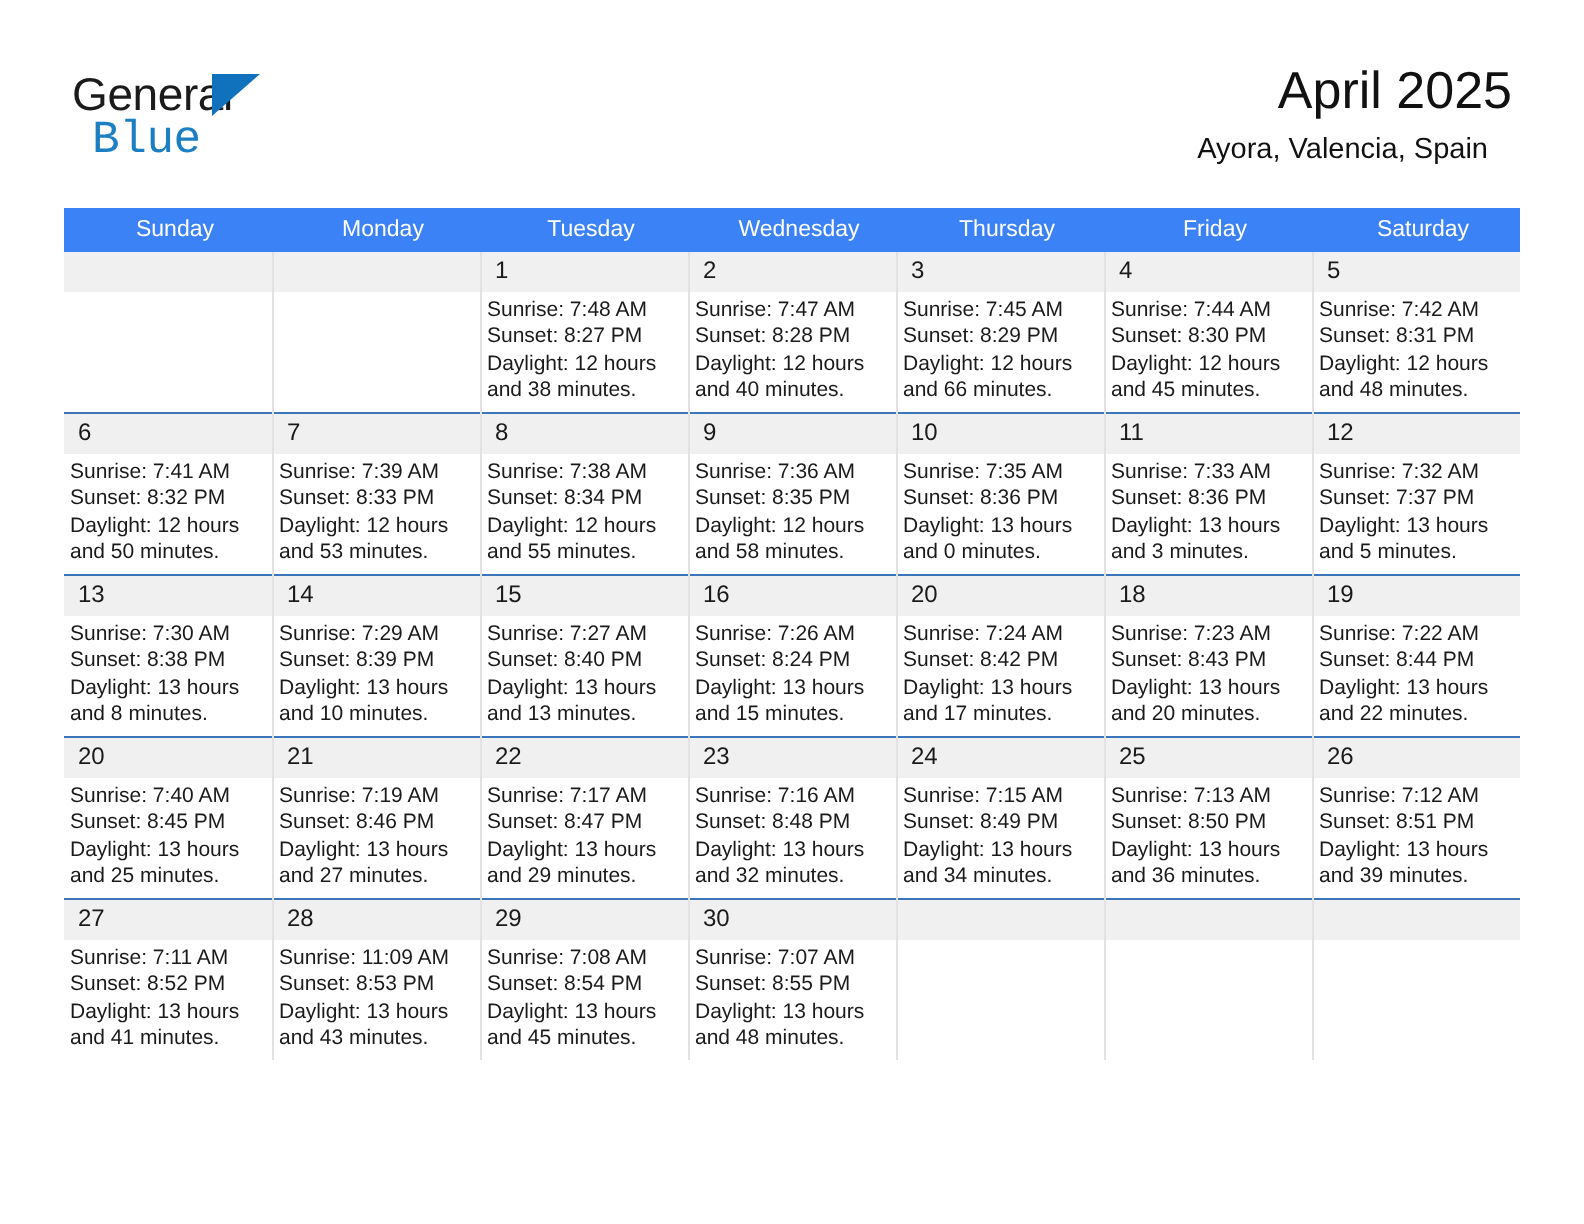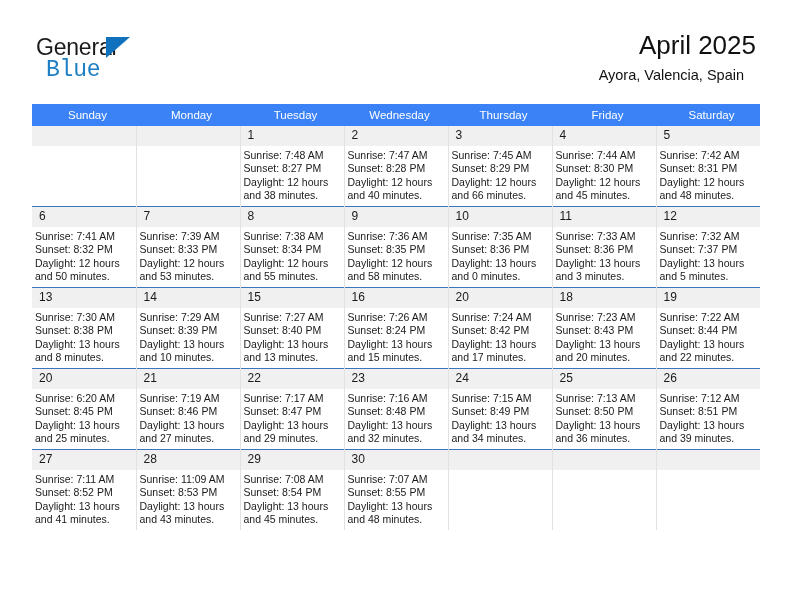--- a/index.html
+++ b/index.html
@@ -349,7 +349,7 @@
           <td>
             <div class="daynum">20</div>
             <div class="details">
-              <div>Sunrise: 6:20 AM</div>
+              <div>Sunrise: 7:40 AM</div>
               <div>Sunset: 8:45 PM</div>
               <div class="wrapline">Daylight: 13 hours and 25 minutes.</div>
             </div>

